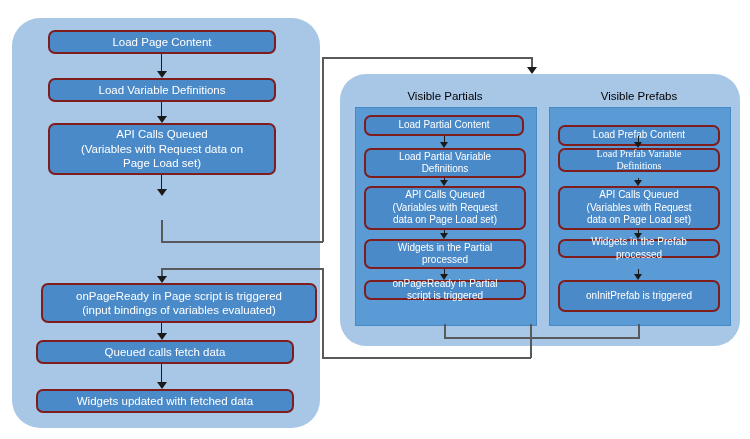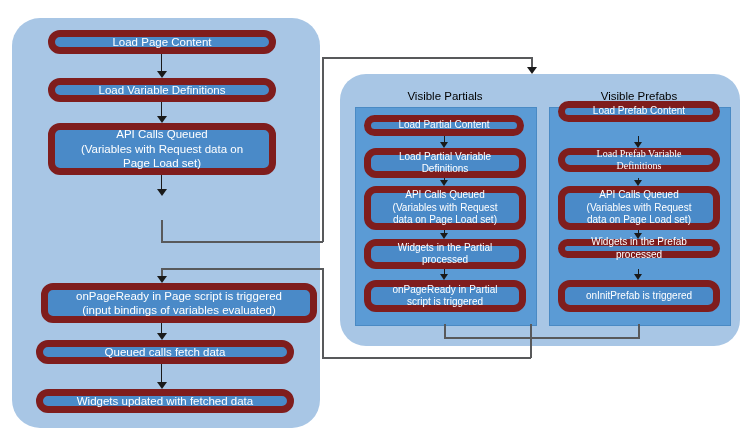--- a/index.html
+++ b/index.html
@@ -16,7 +16,7 @@
                line-height:14px;white-space:nowrap;}
 
   
-  .box{position:absolute;background:#4a8ac8;border:7px solid #7f1d1d;border-radius:12px;
+  .box{position:absolute;background:#4a8ac8;border:2px solid #7f1d1d;border-radius:7px;
        color:#ffffff;display:flex;align-items:center;justify-content:center;
        text-align:center;box-sizing:border-box;padding:2px 8px;}
   .box .t{display:block;width:100%;}

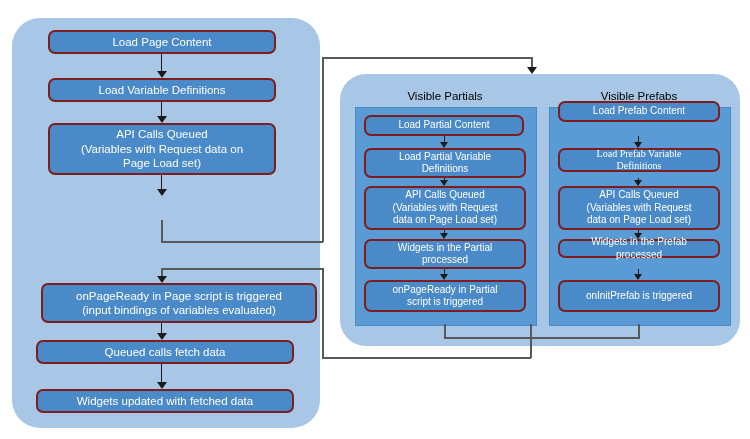--- a/index.html
+++ b/index.html
@@ -129,7 +129,7 @@
   <div class="conn" style="left:444px;top:269px;height:5px;"></div>
   <div class="ah" style="left:440px;top:274px;"></div>
 
-  <div class="box sm" style="left:558px;top:101px;width:162px;height:21px;">
+  <div class="box sm" style="left:558px;top:125px;width:162px;height:21px;">
     <span class="t">Load Prefab Content</span>
   </div>
   <div class="box sm" style="left:558px;top:148px;width:162px;height:24px;font-family:Liberation Serif, serif;">

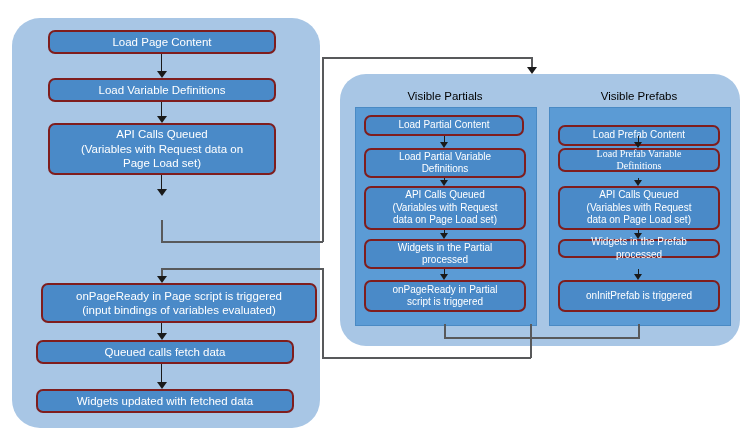--- a/index.html
+++ b/index.html
@@ -113,7 +113,7 @@
       <span>processed</span>
     </span>
   </div>
-  <div class="box sm" style="left:364px;top:280px;width:162px;height:32px;">
+  <div class="box sm" style="left:364px;top:280px;width:162px;height:20px;">
     <span class="t">
       <span>onPageReady in Partial</span><br>
       <span>script  is triggered</span>

